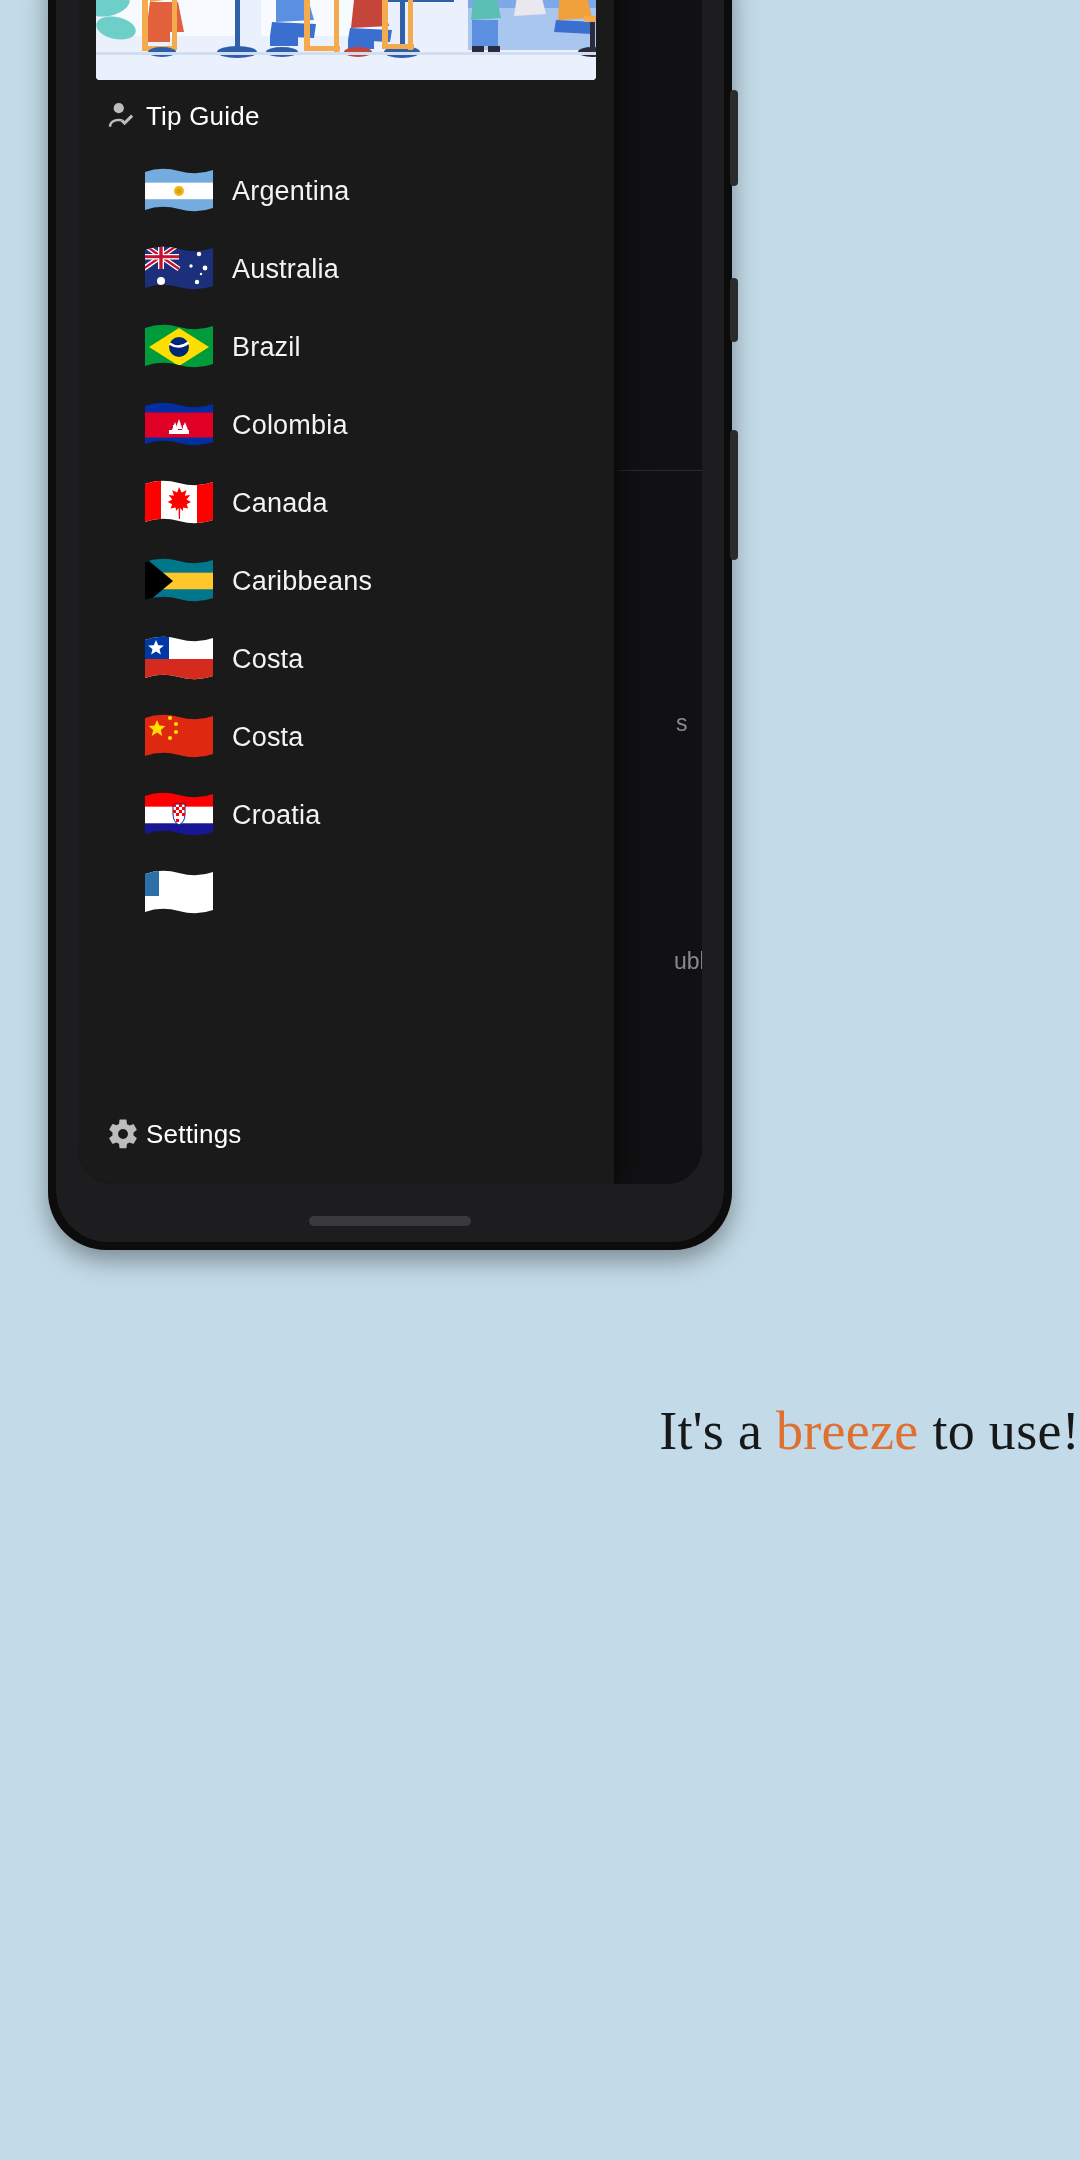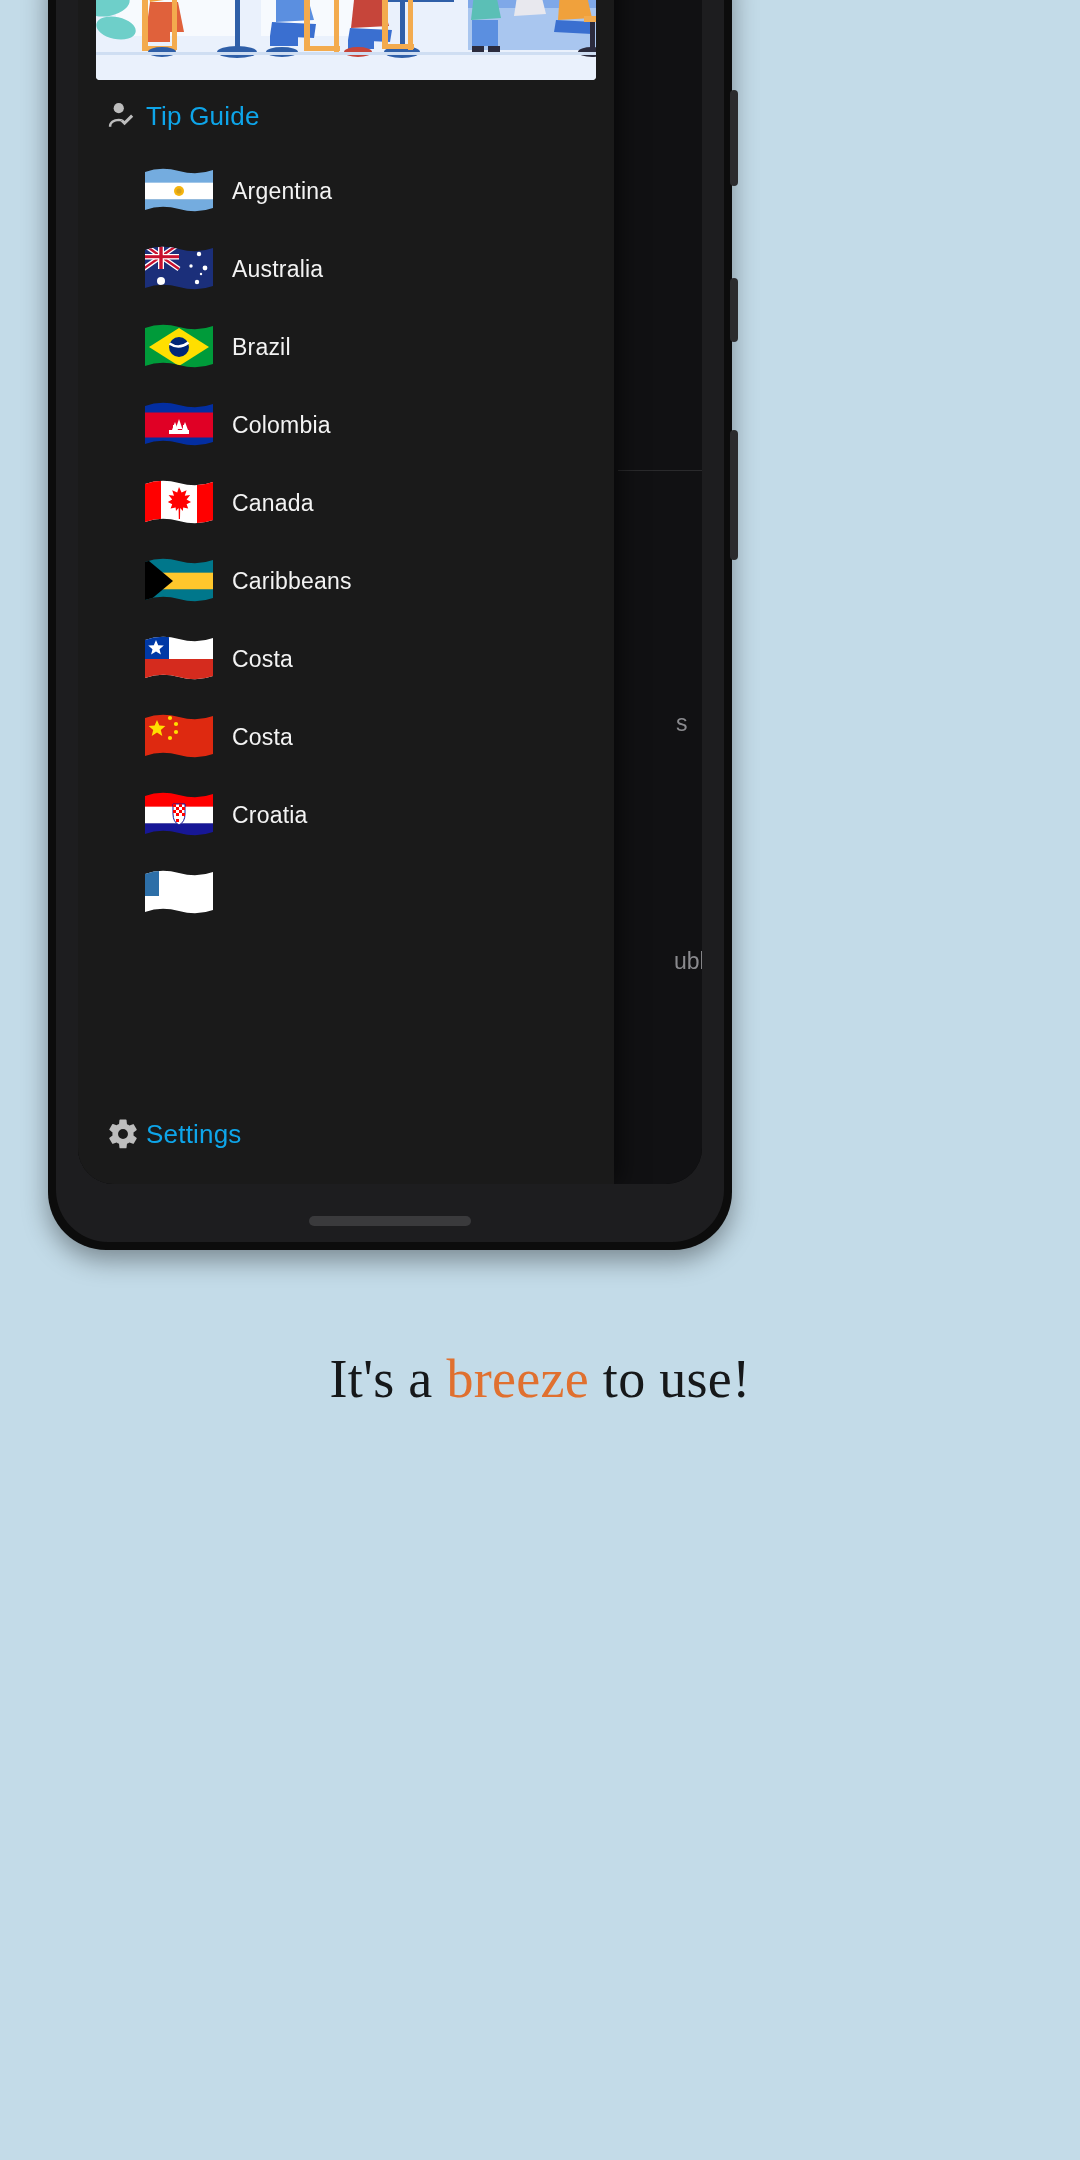--- a/index.html
+++ b/index.html
@@ -67,7 +67,7 @@
   }
   .row-icon svg{width:34px;height:34px;fill:#bdbdbd;}
   .row-label{
-    color:#0ea5e9;font-size:26px;letter-spacing:.2px;
+    color:#ffffff;font-size:26px;letter-spacing:.2px;
   }
   #tip-guide-row .row-label{font-size:26px;}
 

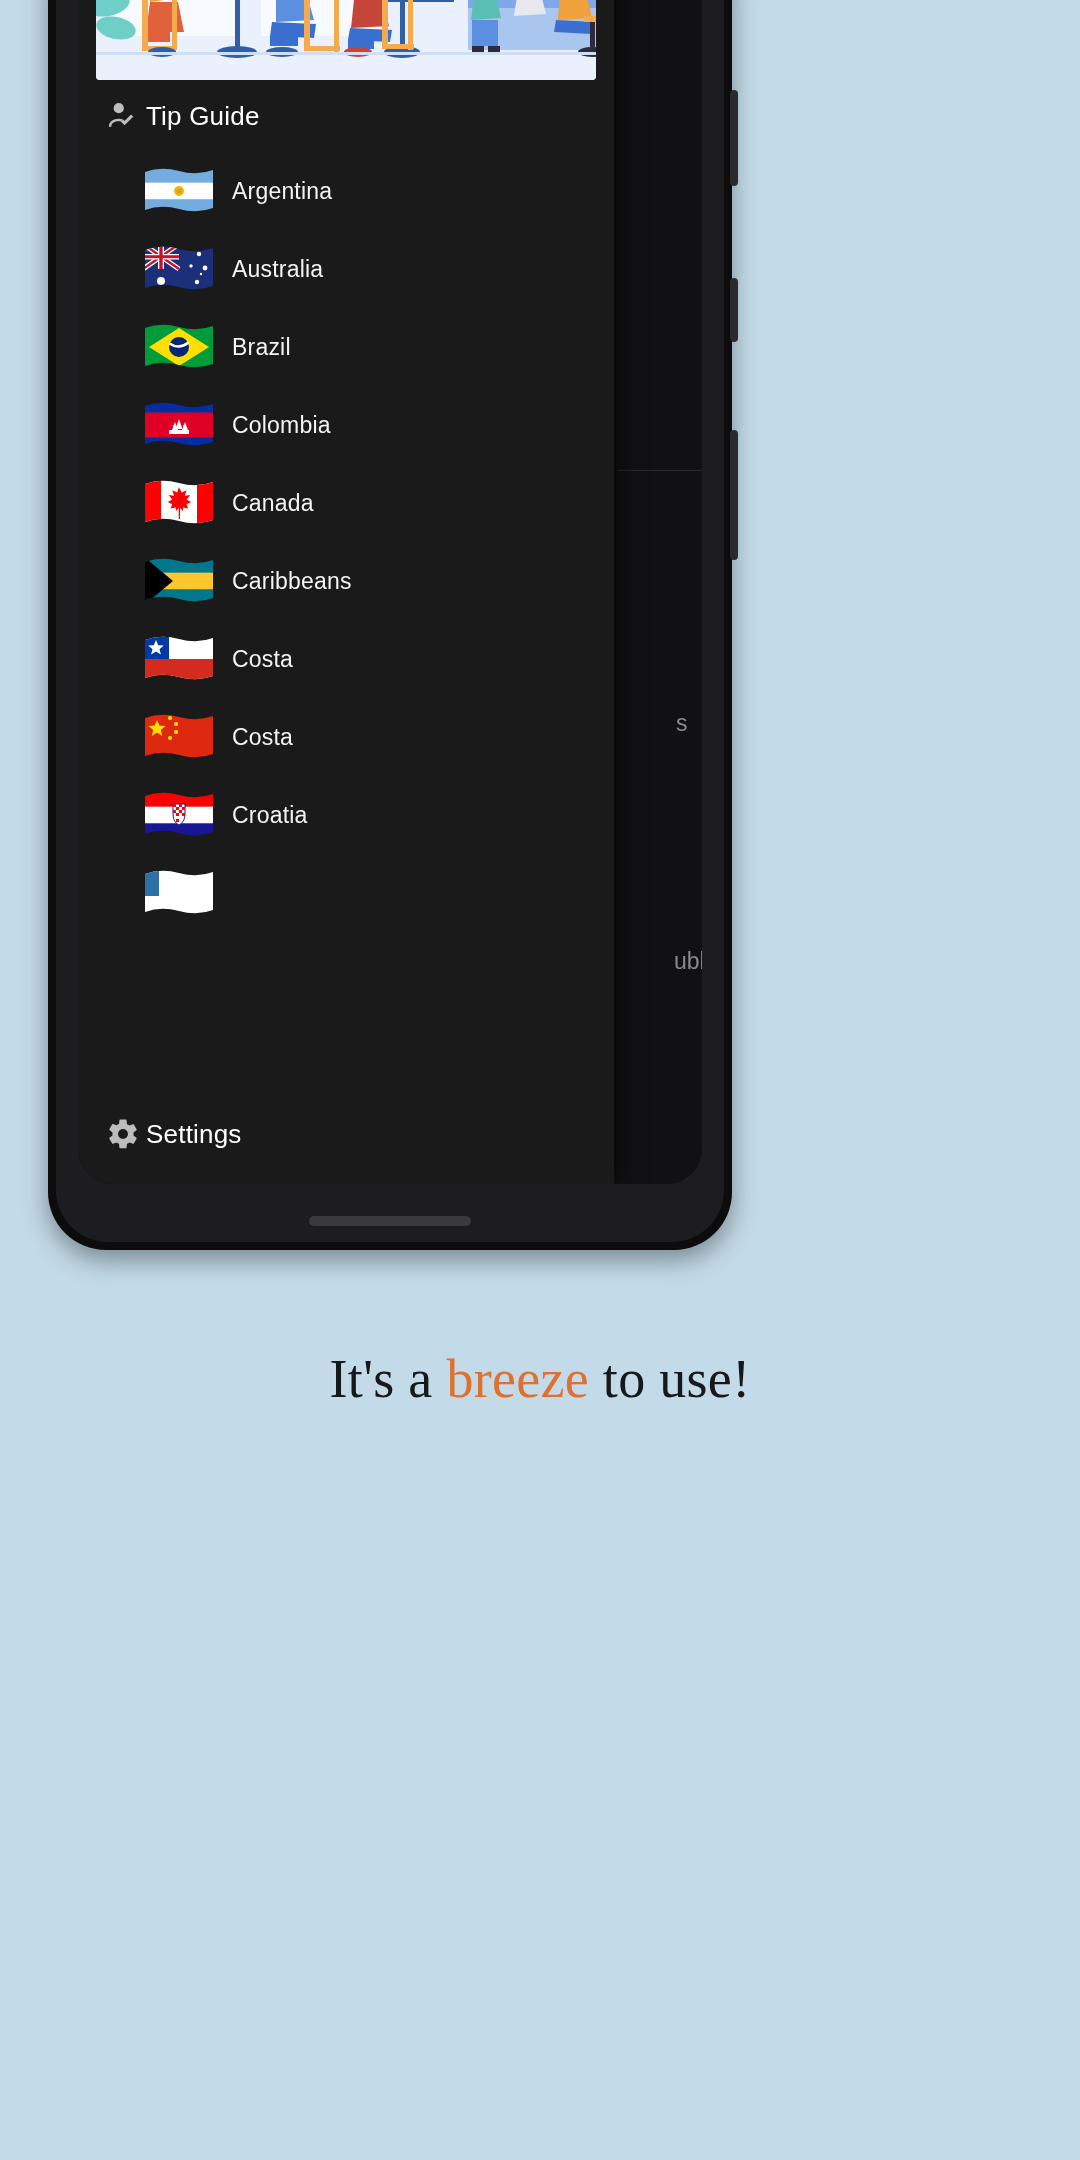--- a/index.html
+++ b/index.html
@@ -80,7 +80,7 @@
   }
   .flag svg{width:72px;height:50px;display:block;}
   .country-name{
-    color:#f3f3f3;font-size:23px;margin-left:14px;letter-spacing:.2px;
+    color:#f3f3f3;font-size:27px;margin-left:14px;letter-spacing:.2px;
   }
 
   #drawer-footer{

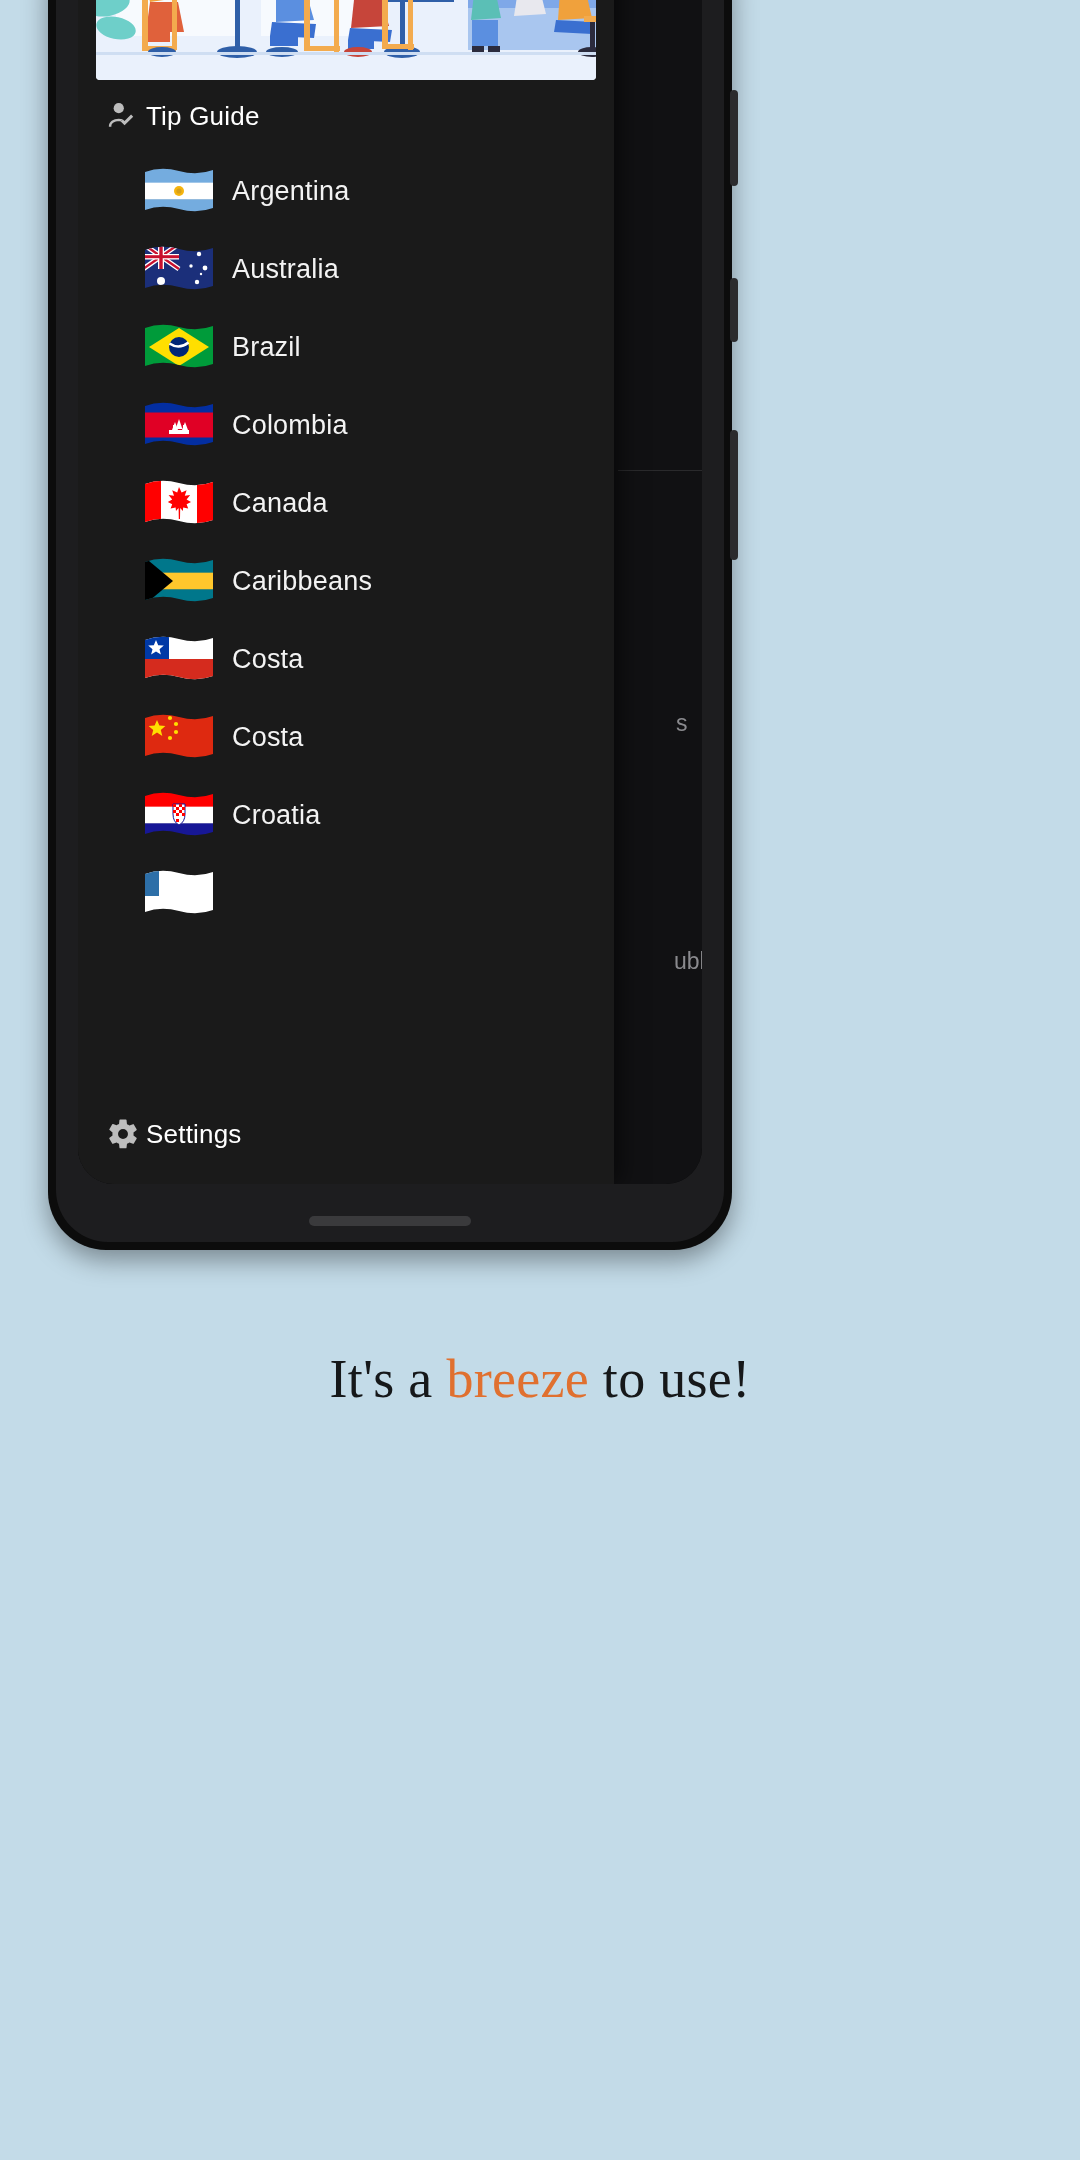--- a/index.html
+++ b/index.html
@@ -89,7 +89,7 @@
 
   
   #caption{
-    position:absolute;left:0;right:0;top:1348px;text-align:center;
+    position:absolute;left:0;right:0;top:1400px;text-align:right;
     font-family:"Liberation Serif", serif;
     font-size:54px;color:#16181a;letter-spacing:.3px;
   }

